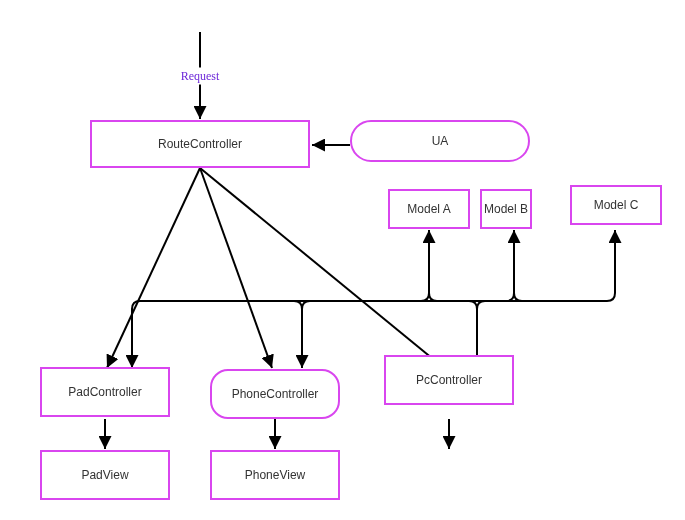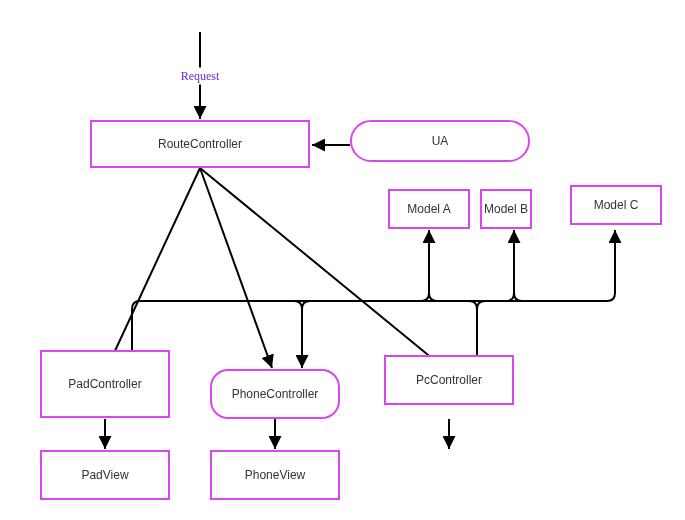--- a/index.html
+++ b/index.html
@@ -73,7 +73,7 @@
 
   <div class="node" style="left:570px; top:185px; width:92px; height:40px;">Model C</div>
 
-  <div class="node" style="left:40px;  top:350px; width:130px; height:68px;">PadController</div>
+  <div class="node" style="left:40px;  top:367px; width:130px; height:50px;">PadController</div>
 
   <div class="node" style="left:210px; top:369px; width:130px; height:50px;border-radius:18px;">PhoneController</div>
 

